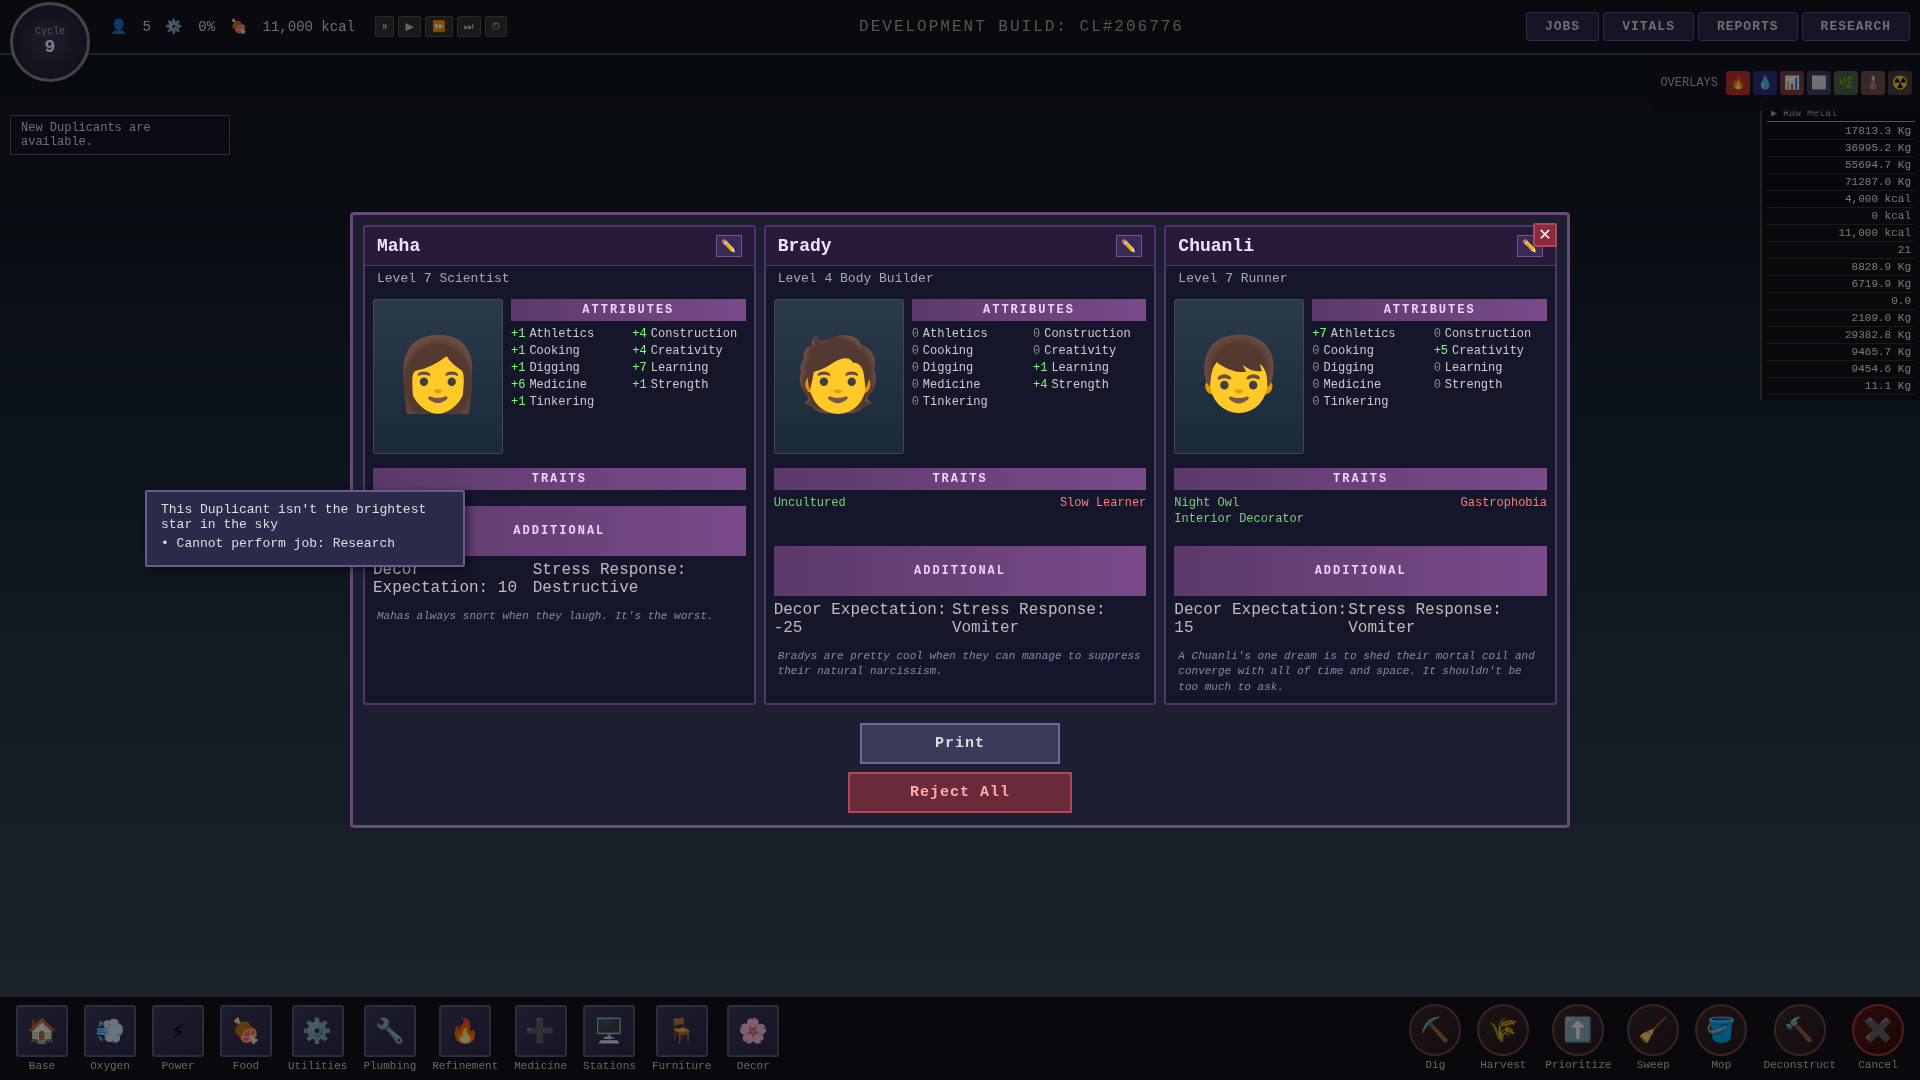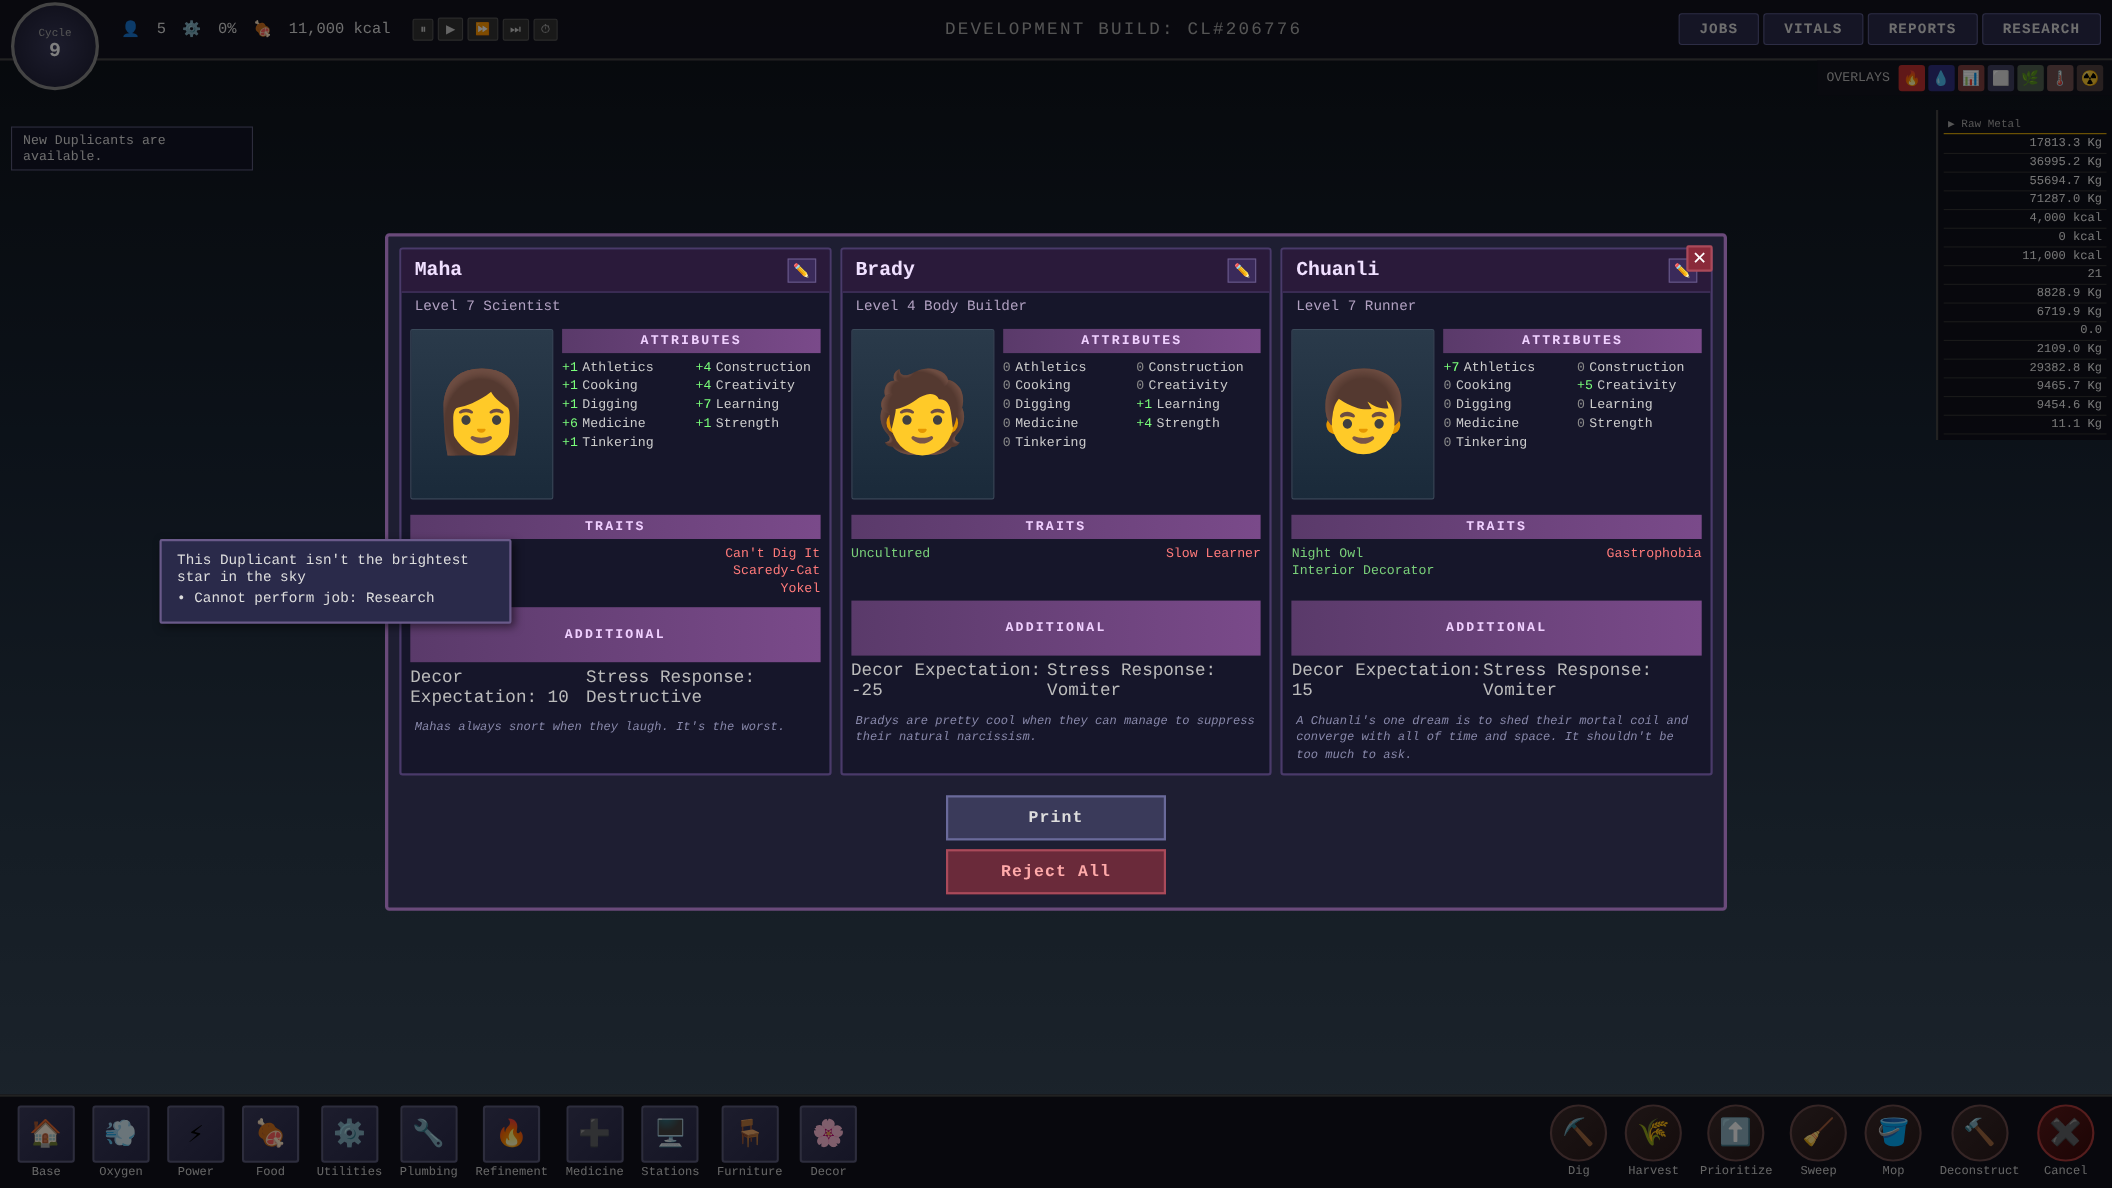--- a/index.html
+++ b/index.html
@@ -111,7 +111,7 @@
       display: flex;
       align-items: center;
       gap: 3px;
-      padding: 4px 8px;
+      padding: 16px 8px;
       background: rgba(20,20,30,0.85);
       z-index: 10;
     }

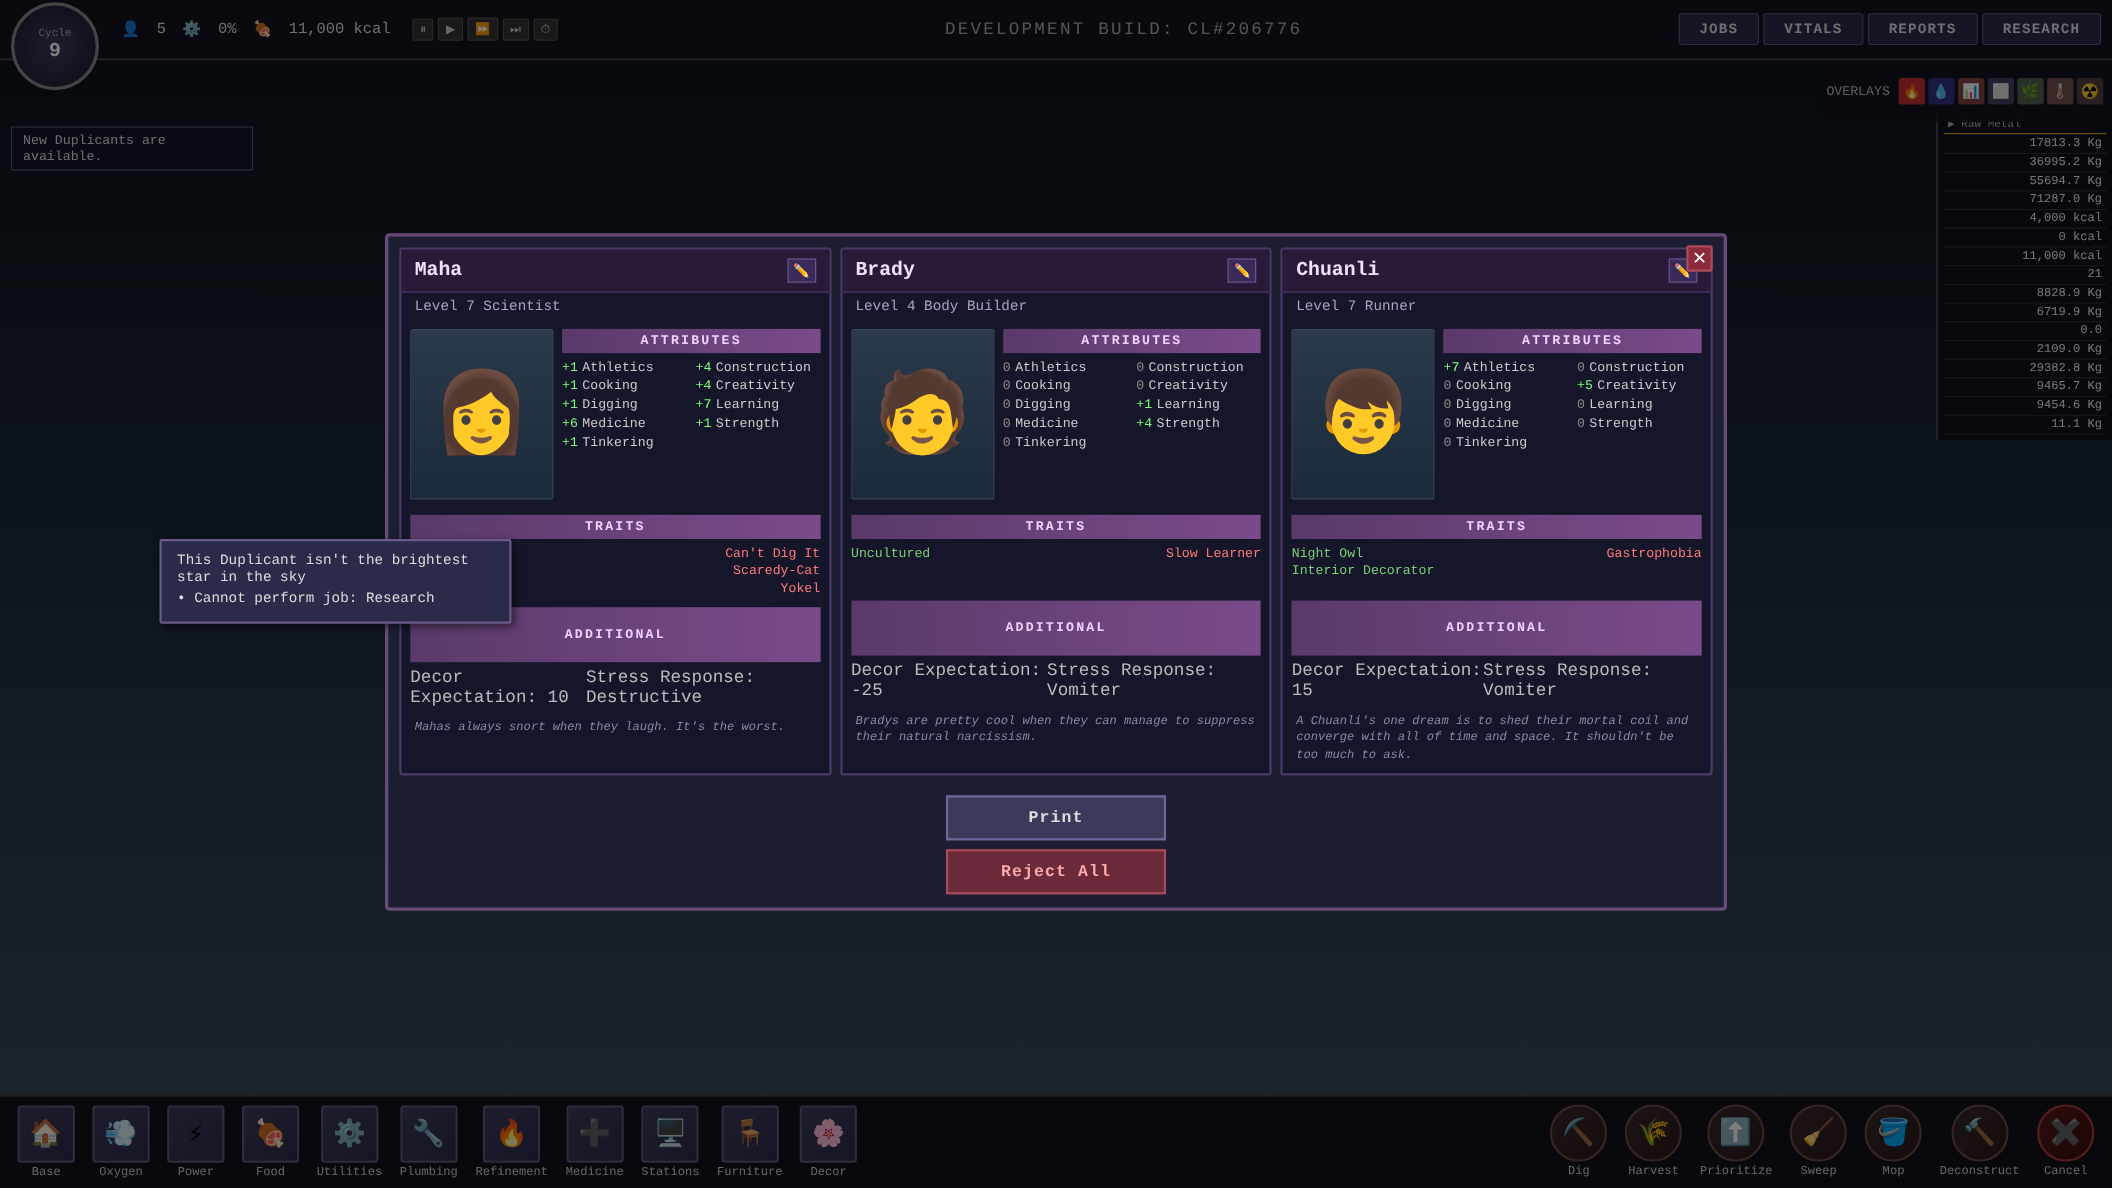--- a/index.html
+++ b/index.html
@@ -679,16 +679,6 @@
         </div>
         <div class="traits-section">
           <div class="traits-header">TRAITS</div>
-          <div class="traits-content">
-            <div class="traits-left">
-              <span class="trait-positive">Night Owl</span>
-            </div>
-            <div class="traits-right">
-              <span class="trait-negative">Can't Dig It</span>
-              <span class="trait-negative">Scaredy-Cat</span>
-              <span class="trait-negative">Yokel</span>
-            </div>
-          </div>
         </div>
         <div class="additional-section">
           <div class="additional-header">ADDITIONAL</div>

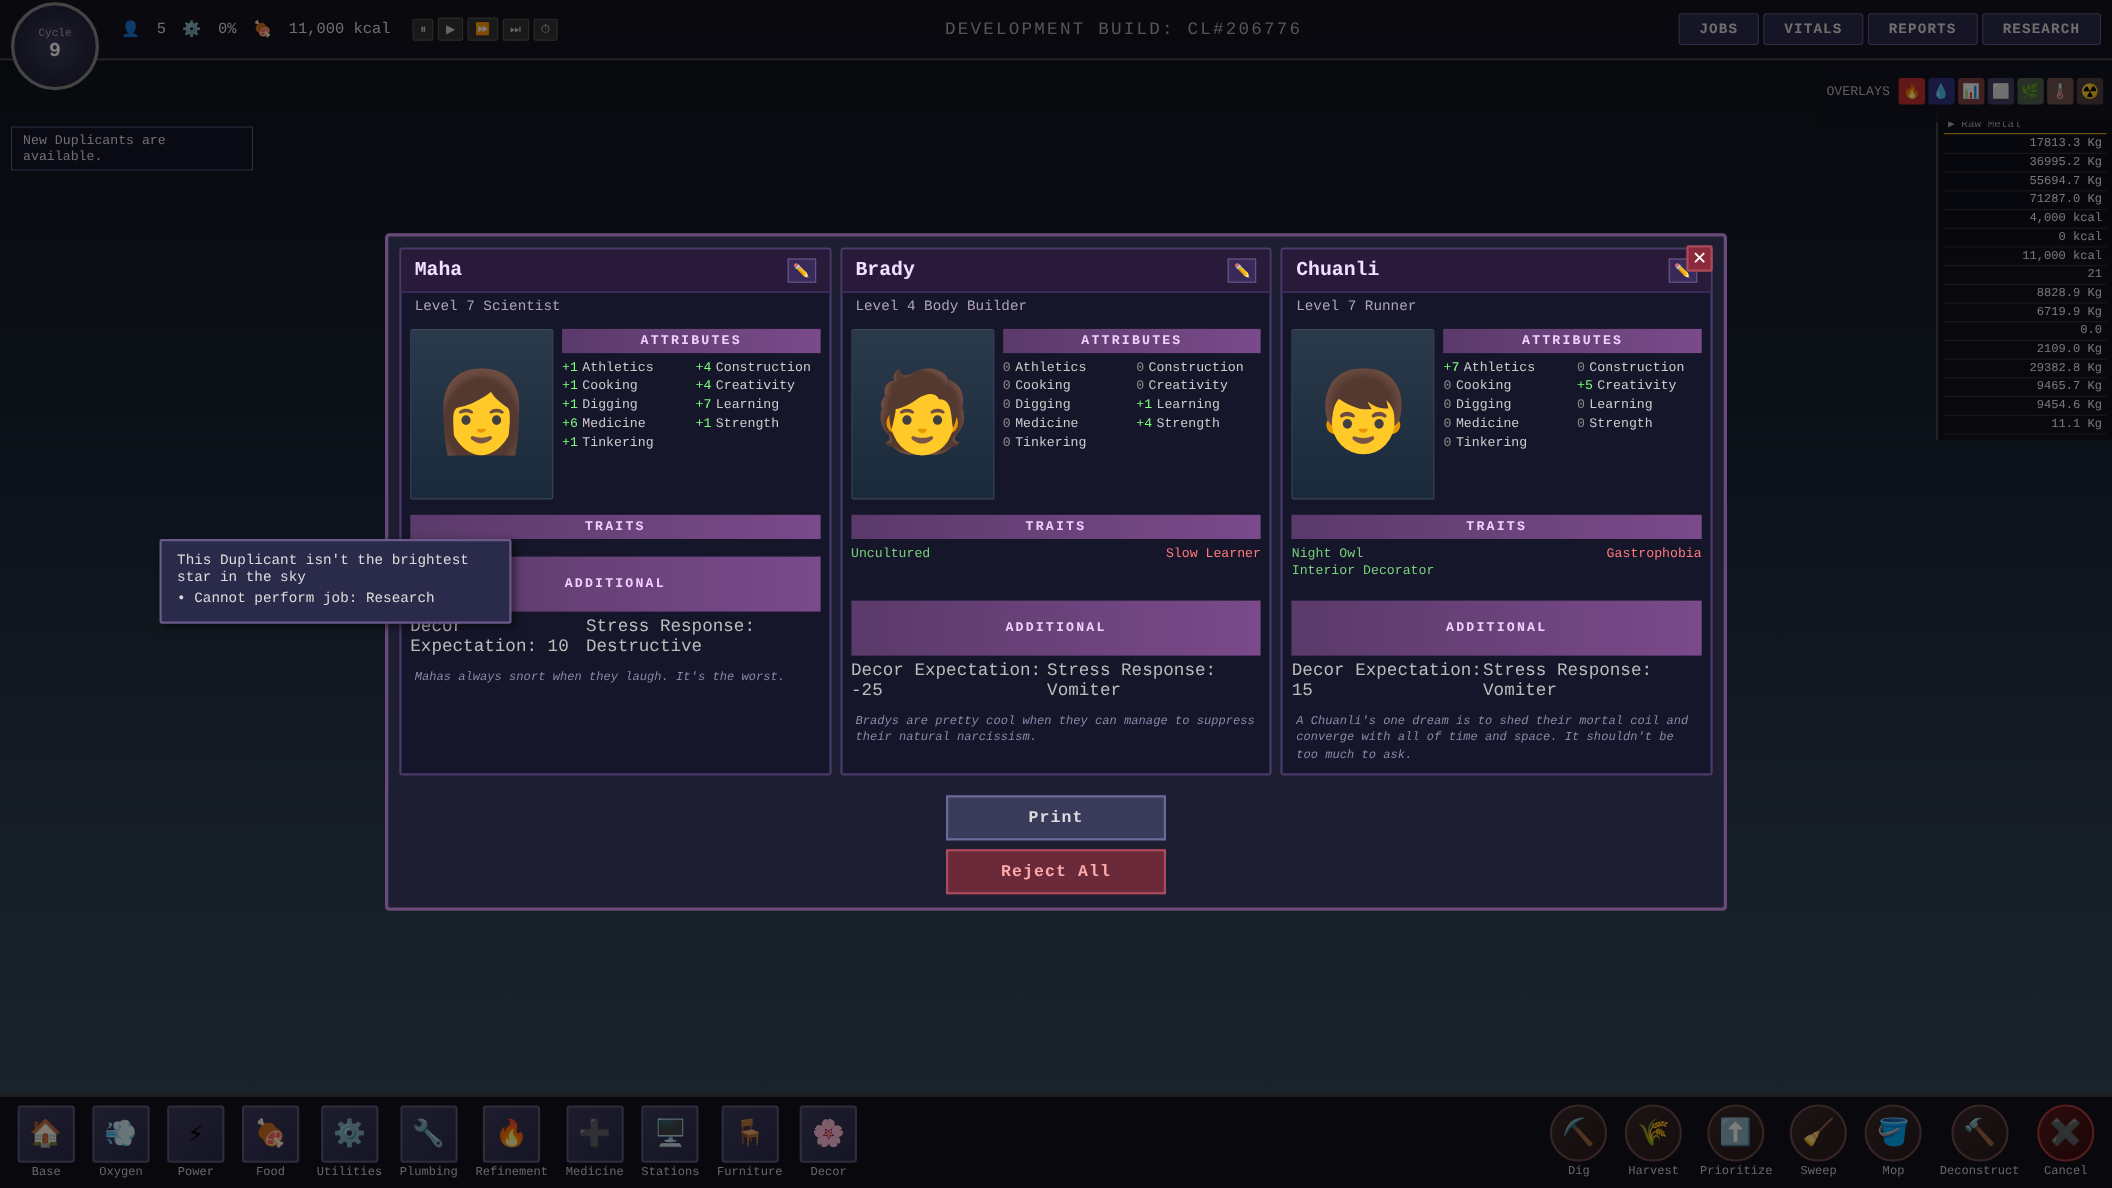--- a/index.html
+++ b/index.html
@@ -406,7 +406,7 @@
     }
 
     .reject-btn {
-      width: 200px;
+      width: 224px;
       padding: 10px;
       background: #6a2a3a;
       border: 2px solid #aa4a5a;

